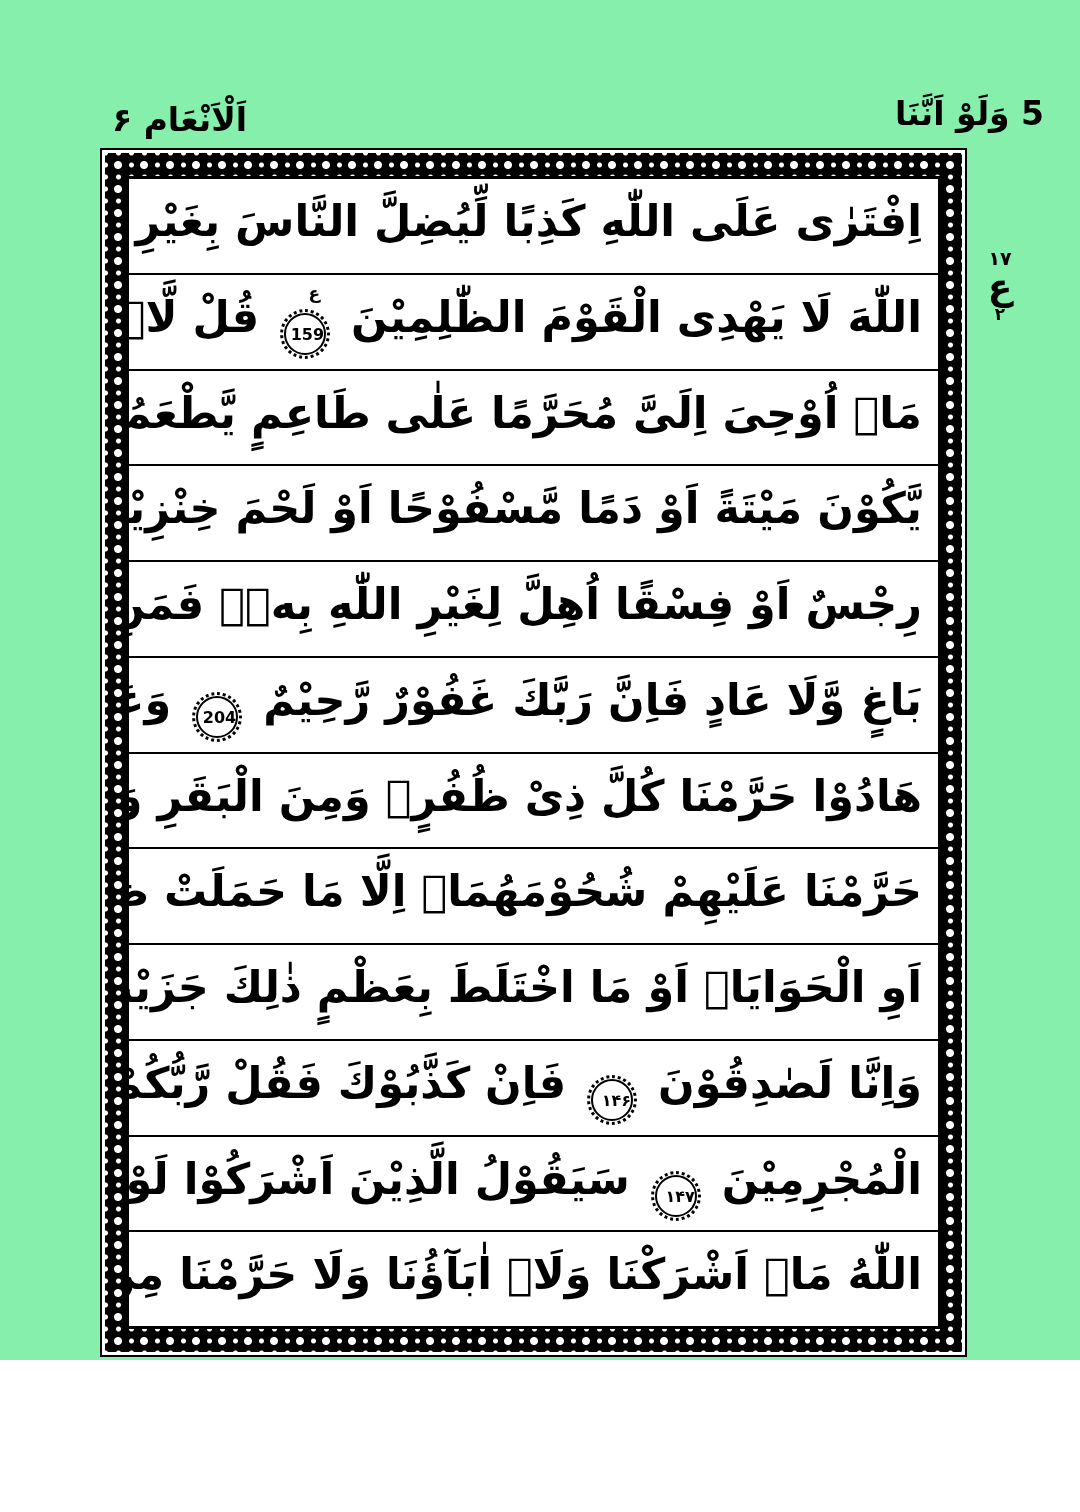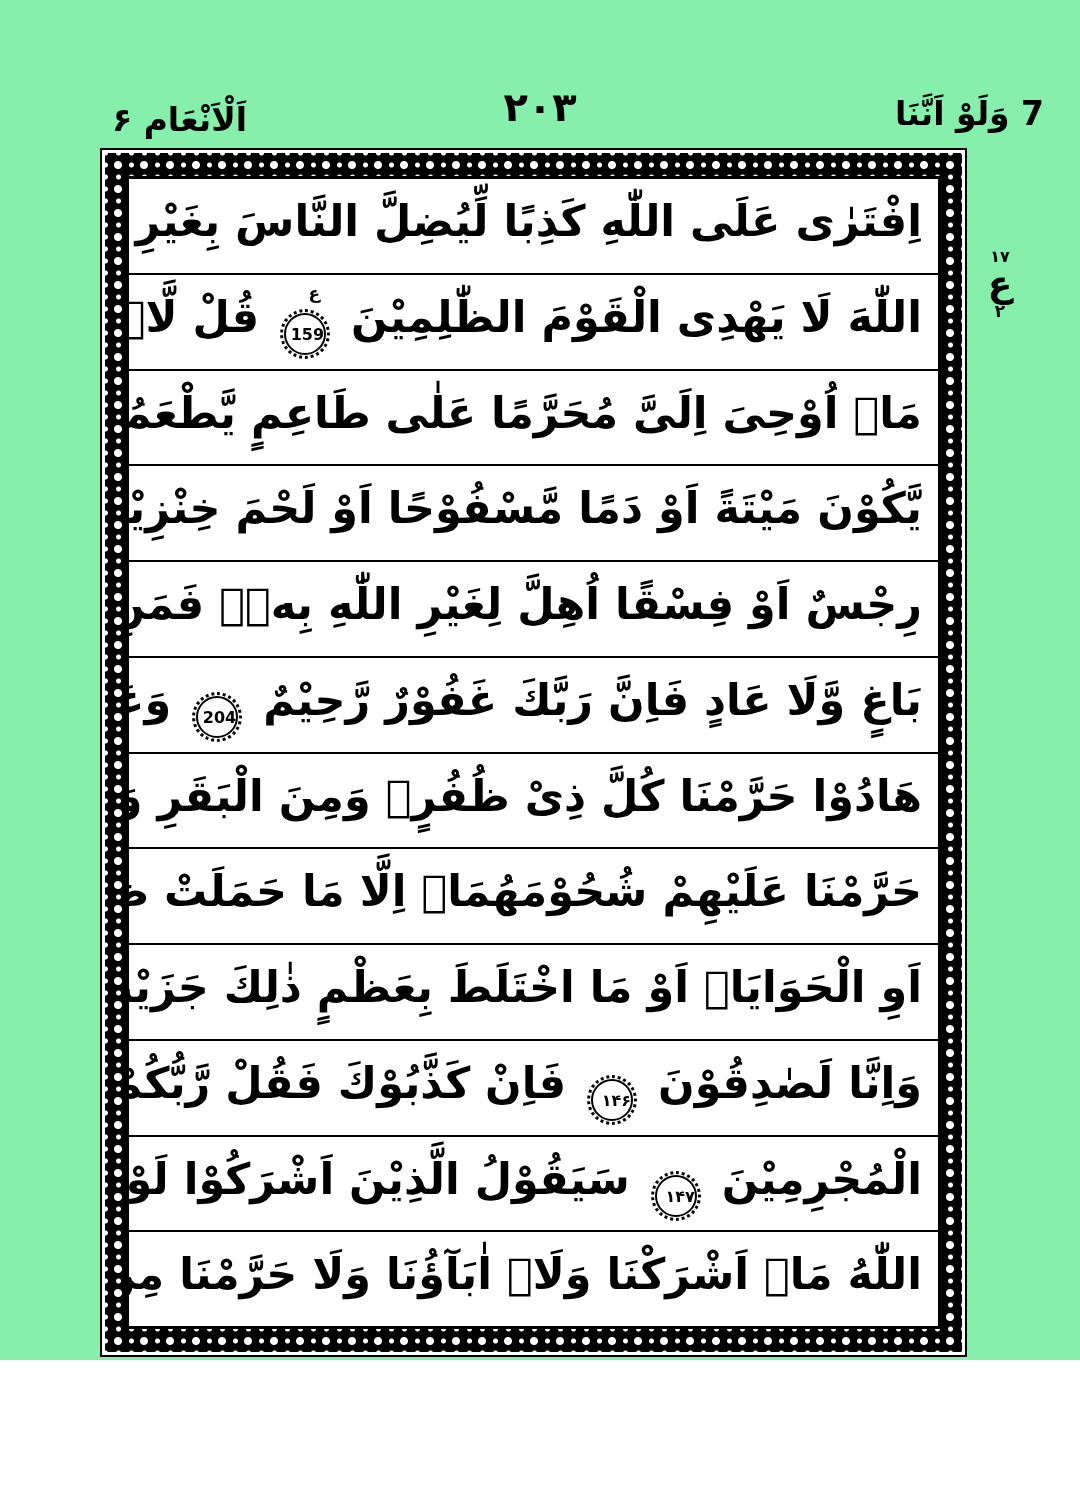--- a/index.html
+++ b/index.html
@@ -82,7 +82,6 @@
 <div class="page">
 
   <div class="hdr hdr-surah">اَلْاَنْعَام ۶</div>
-  <div class="hdr hdr-page">۲۰۳</div>
   <div class="hdr hdr-juz">7 وَلَوْ اَنَّنَا</div>
 
   <div class="frame">

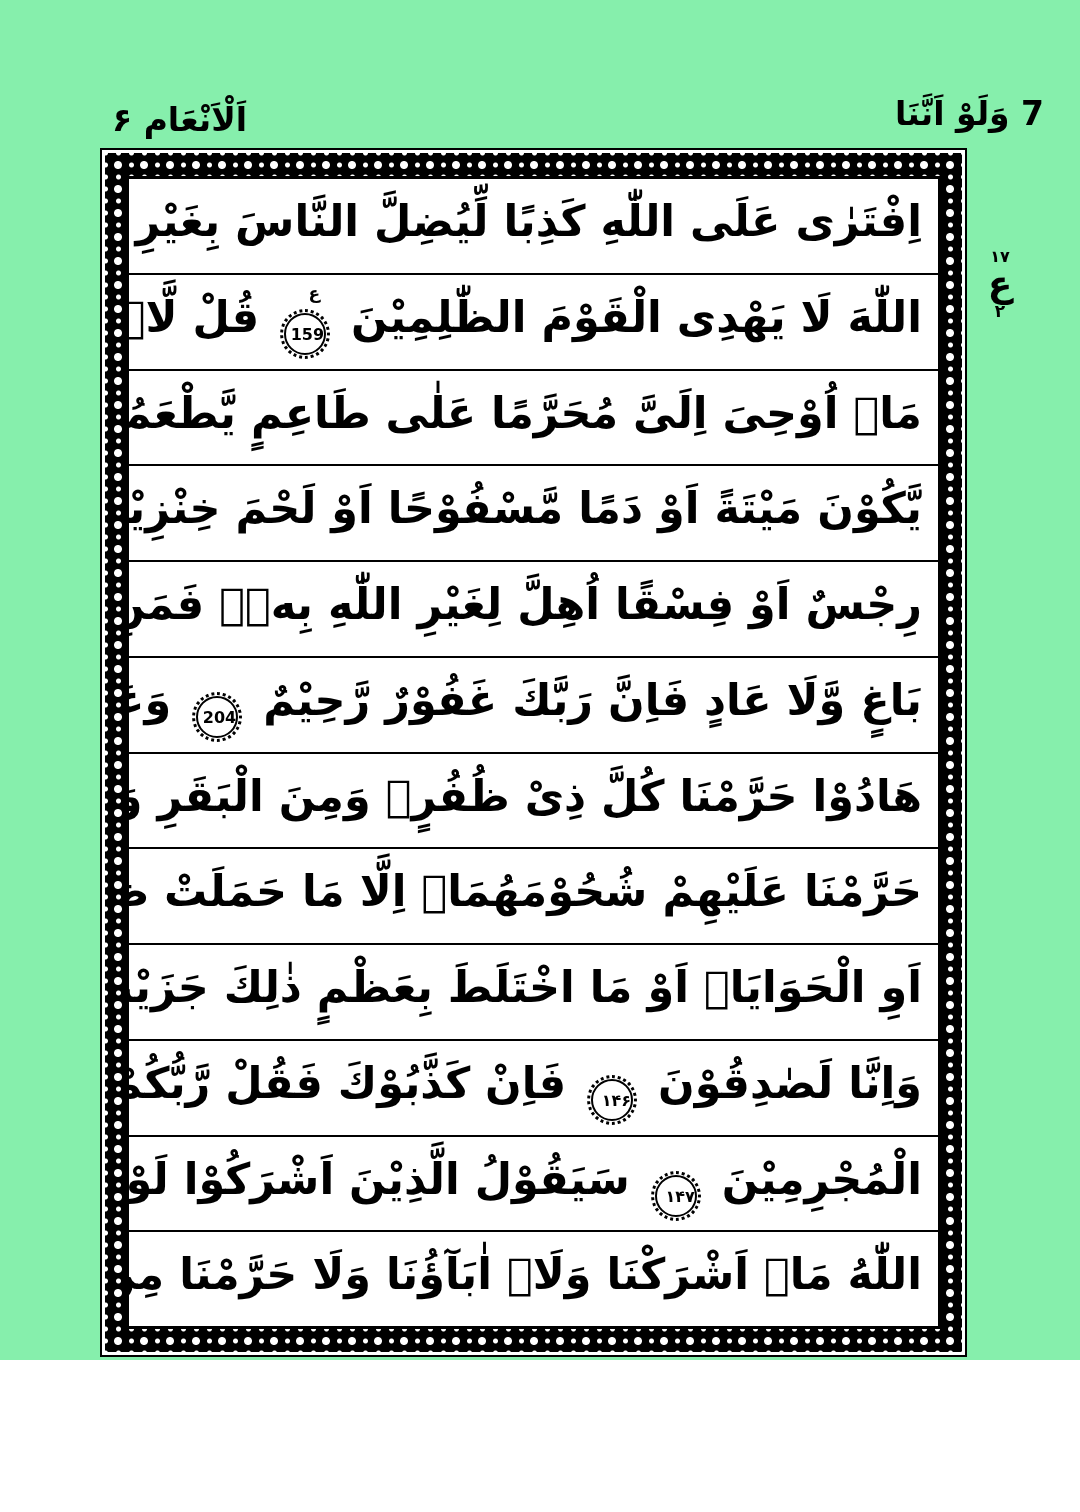--- a/index.html
+++ b/index.html
@@ -82,7 +82,7 @@
 <div class="page">
 
   <div class="hdr hdr-surah">اَلْاَنْعَام ۶</div>
-  <div class="hdr hdr-juz">7 وَلَوْ اَنَّنَا</div>
+  <div class="hdr hdr-juz">5 وَلَوْ اَنَّنَا</div>
 
   <div class="frame">
     <div class="band">

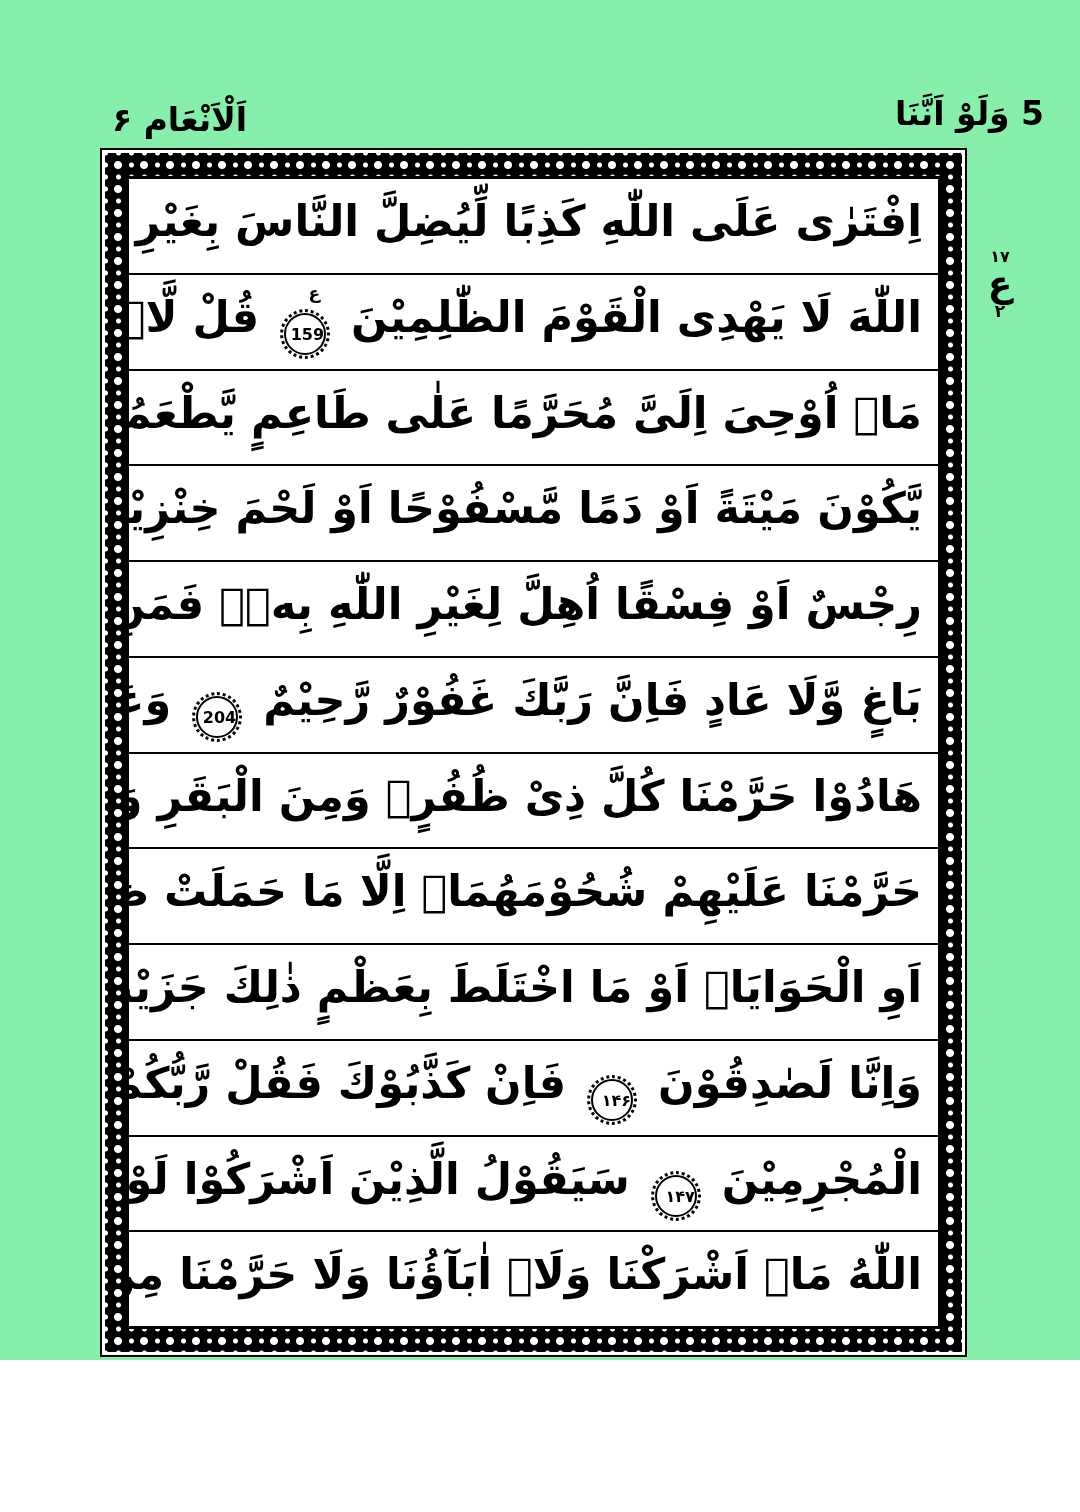--- a/index.html
+++ b/index.html
@@ -63,7 +63,7 @@
     position:absolute; left:972px; top:248px; width:56px;
     text-align:center; font-weight:bold; direction:rtl;
   }
-  .ruku-marker .top { font-size:16px; line-height:1.1; }
+  .ruku-marker .top { font-size:19px; line-height:1.1; }
   .ruku-marker .ain { font-size:36px; line-height:1.0; }
   .ruku-marker .sub { font-size:17px; line-height:1.1; }
 

